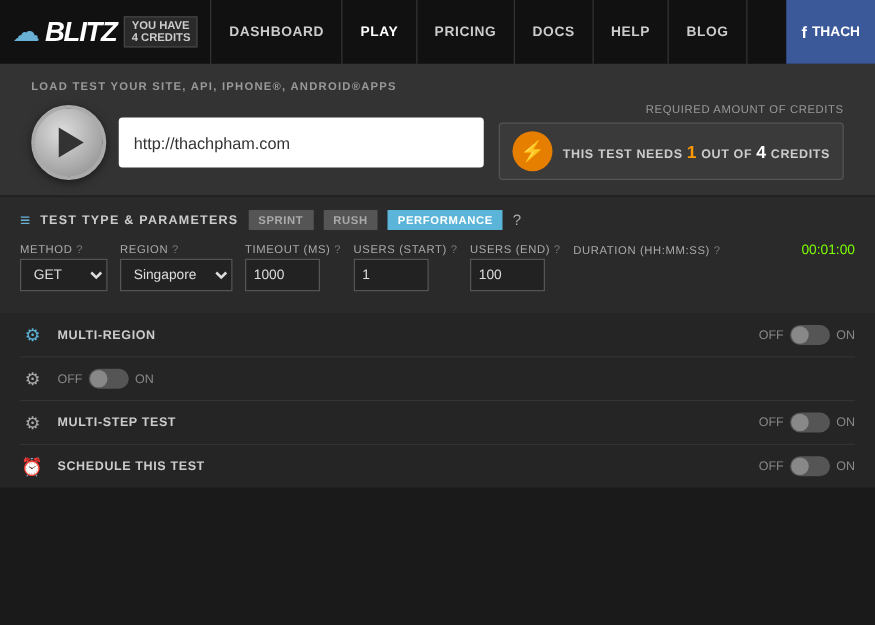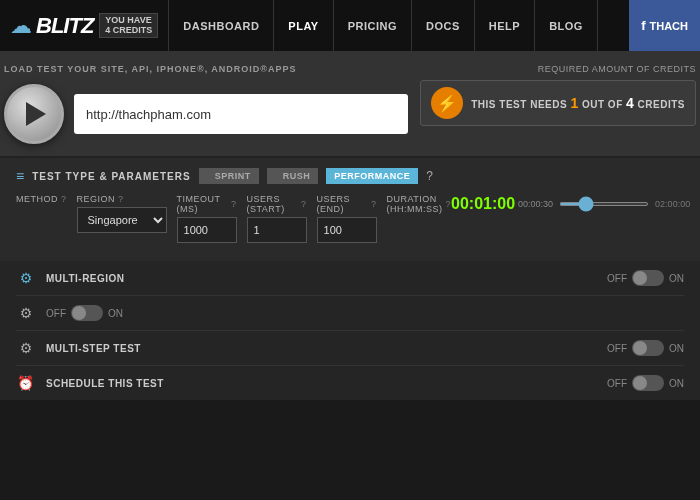--- a/index.html
+++ b/index.html
@@ -86,9 +86,9 @@
     
     .top-section {
       background: #333;
-      padding: 12px 4px;
-      display: flex;
-      align-items: flex-start;
+      padding: 12px 25px;
+      display: flex;
+      align-items: flex-end;
       gap: 12px;
       border-bottom: 2px solid #222;
     }

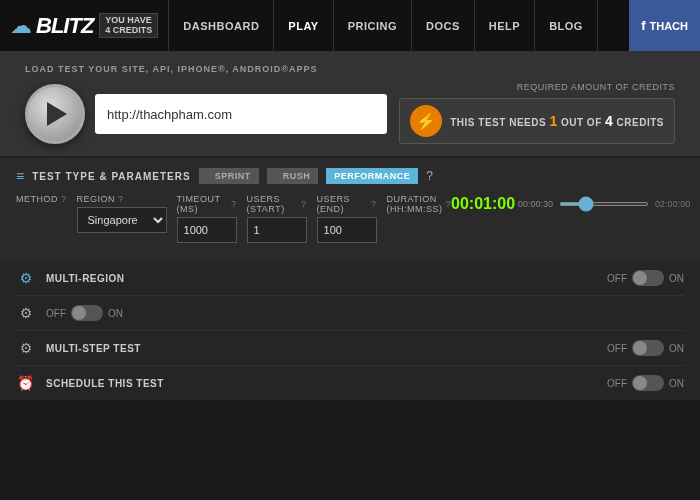--- a/index.html
+++ b/index.html
@@ -205,7 +205,7 @@
       cursor: pointer;
       letter-spacing: 0.5px;
     }
-    .tab-btn.inactive { background: #555; color: #aaa; padding-left: 16px; }
+    .tab-btn.inactive { background: #555; color: #aaa; }
     .tab-btn.active { background: #5bb5d8; color: white; }
     .help-icon {
       color: #aaa;

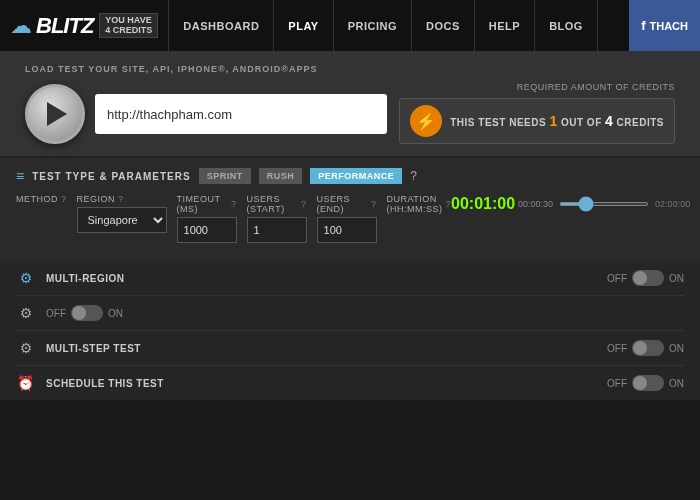--- a/index.html
+++ b/index.html
@@ -253,7 +253,7 @@
     }
     .duration-wrapper {
       display: flex;
-      flex-direction: row;
+      flex-direction: column;
       gap: 3px;
     }
     .duration-header {

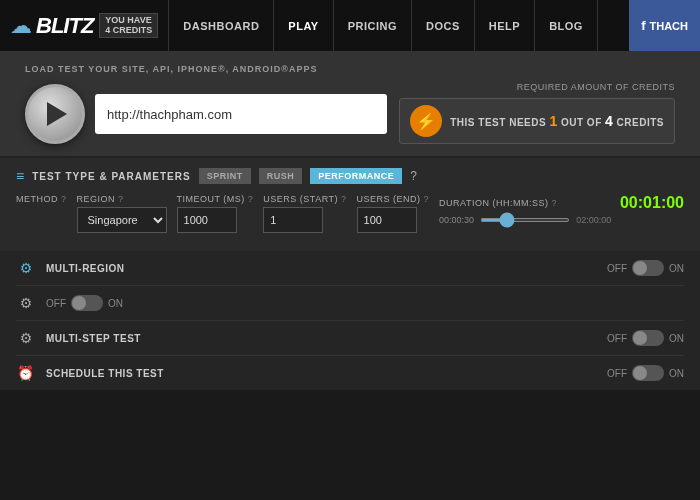--- a/index.html
+++ b/index.html
@@ -263,8 +263,8 @@
     }
     .duration-time-display {
       color: #7dff00;
-      font-size: 16px;
-      font-weight: bold;
+      font-size: 11px;
+      font-weight: normal;
     }
     .duration-slider-row {
       display: flex;

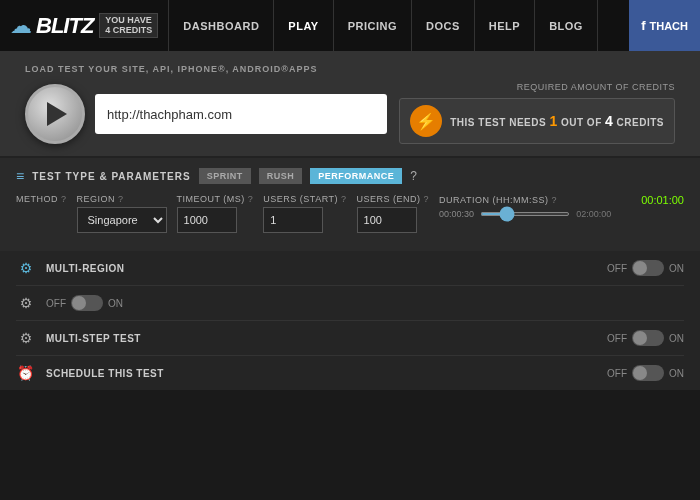--- a/index.html
+++ b/index.html
@@ -407,6 +407,12 @@
         <span>Method</span>
         <span class="q-mark">?</span>
       </div>
+      <select class="form-control" style="width:70px;">
+        <option>GET</option>
+        <option>POST</option>
+        <option>PUT</option>
+        <option>DELETE</option>
+      </select>
     </div>
 
     <div class="form-group">

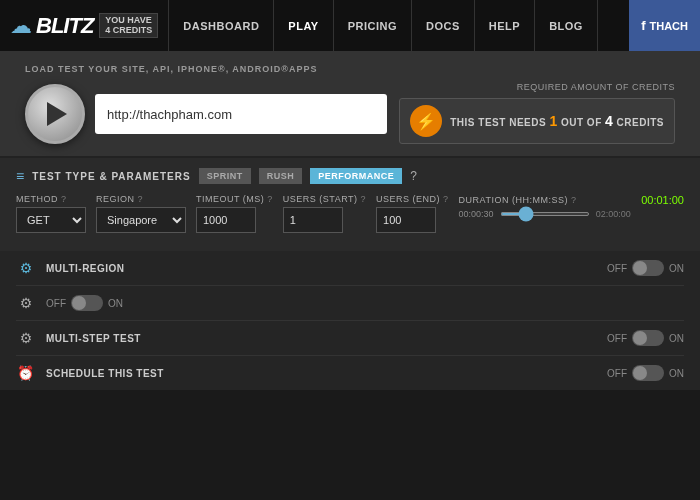--- a/index.html
+++ b/index.html
@@ -460,11 +460,6 @@
         </div>
         <span class="duration-time-display">00:01:00</span>
       </div>
-      <div class="duration-slider-row">
-        <span class="duration-text">00:00:30</span>
-        <input type="range" min="0" max="100" value="25" style="">
-        <span class="duration-max">02:00:00</span>
-      </div>
     </div>
   </div>
 </div>

